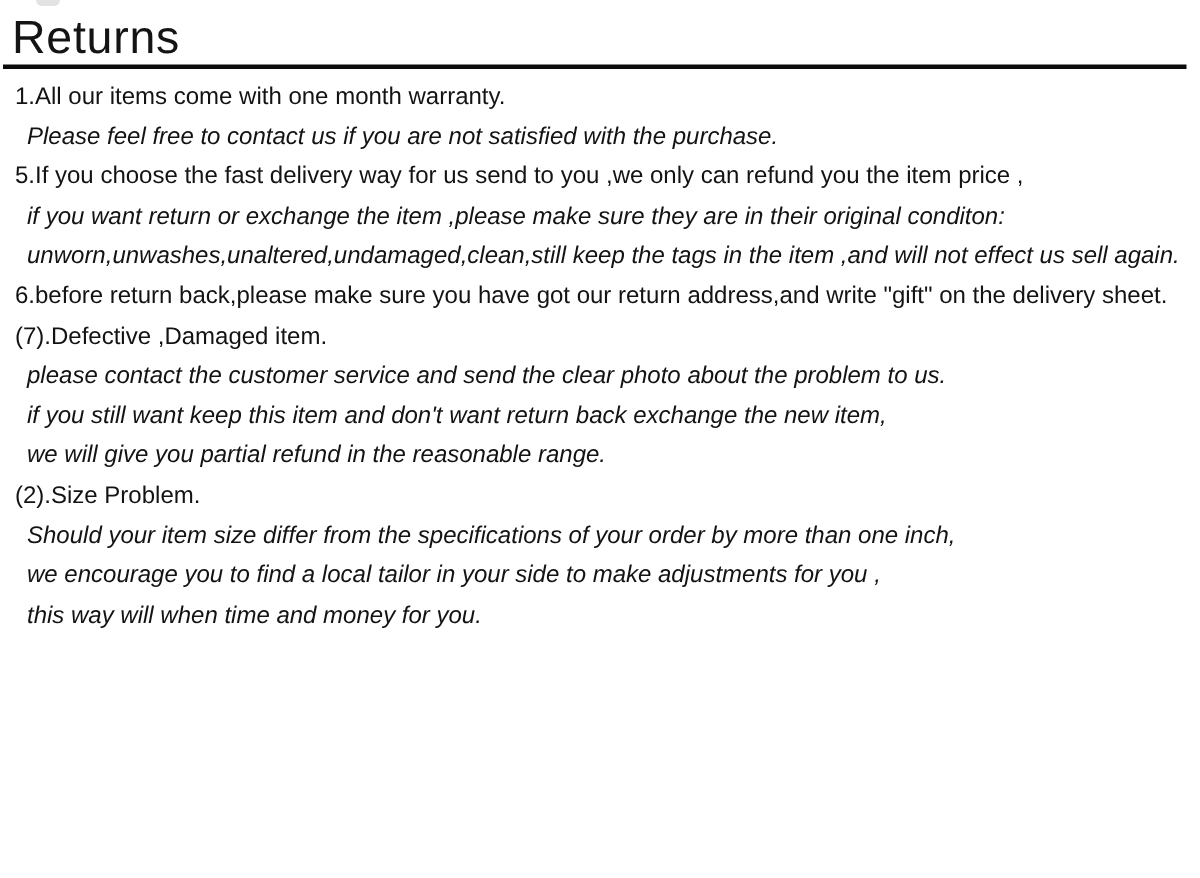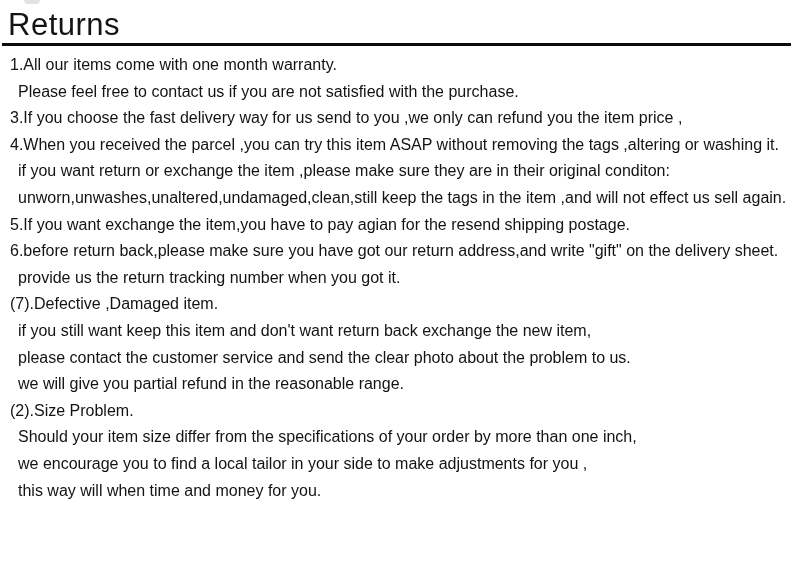--- a/index.html
+++ b/index.html
@@ -56,7 +56,7 @@
     color: #131313;
   }
   .line.num  { margin-left: 10px; }
-  .line.cont { margin-left: 18px; }
+  .line.cont { margin-left: 18px; font-style: italic; }
 </style>
 </head>
 <body>

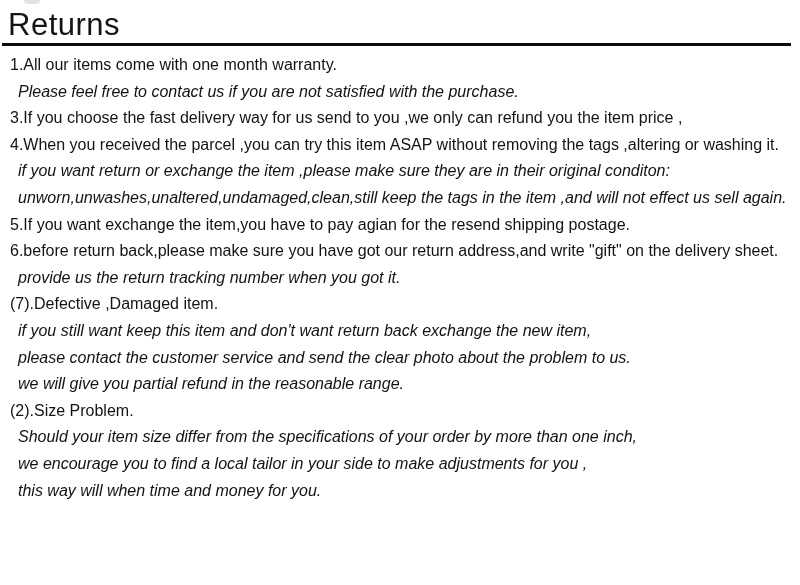--- a/index.html
+++ b/index.html
@@ -70,7 +70,7 @@
 <div class="content">
   <div class="line num">1.All our items come with one month warranty.</div>
   <div class="line cont">Please feel free to contact us if you are not satisfied with the purchase.</div>
-  <div class="line num">3.If you choose the fast delivery way for us send to you ,we only can refund you the item price ,</div>
+  <div class="line num">5.If you choose the fast delivery way for us send to you ,we only can refund you the item price ,</div>
   <div class="line num">4.When you received the parcel ,you can try this item ASAP without removing the tags ,altering or washing it.</div>
   <div class="line cont">if you want return or exchange the item ,please make sure they are in their original conditon:</div>
   <div class="line cont">unworn,unwashes,unaltered,undamaged,clean,still keep the tags in the item ,and will not effect us sell again.</div>

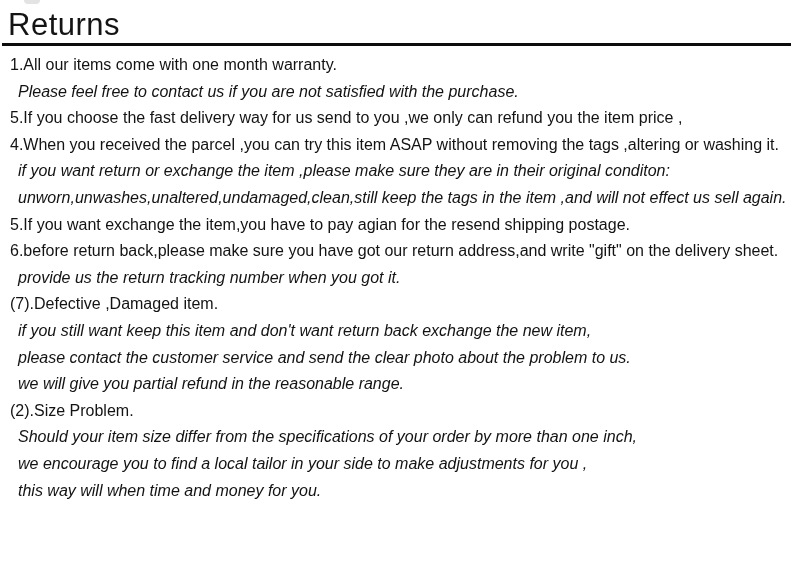--- a/index.html
+++ b/index.html
@@ -71,7 +71,6 @@
   <div class="line num">1.All our items come with one month warranty.</div>
   <div class="line cont">Please feel free to contact us if you are not satisfied with the purchase.</div>
   <div class="line num">5.If you choose the fast delivery way for us send to you ,we only can refund you the item price ,</div>
-  <div class="line num">4.When you received the parcel ,you can try this item ASAP without removing the tags ,altering or washing it.</div>
   <div class="line cont">if you want return or exchange the item ,please make sure they are in their original conditon:</div>
   <div class="line cont">unworn,unwashes,unaltered,undamaged,clean,still keep the tags in the item ,and will not effect us sell again.</div>
   <div class="line num">5.If you want exchange the item,you have to pay agian for the resend shipping postage.</div>

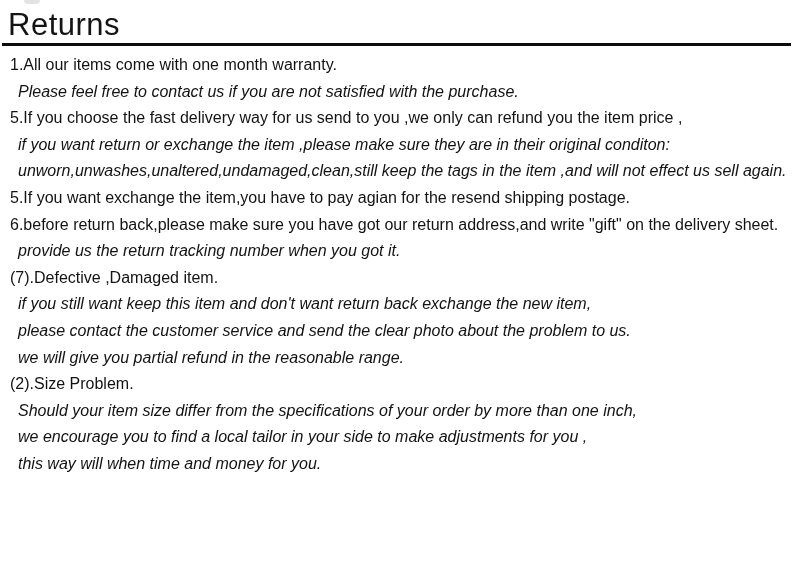--- a/index.html
+++ b/index.html
@@ -73,7 +73,6 @@
   <div class="line num">5.If you choose the fast delivery way for us send to you ,we only can refund you the item price ,</div>
   <div class="line cont">if you want return or exchange the item ,please make sure they are in their original conditon:</div>
   <div class="line cont">unworn,unwashes,unaltered,undamaged,clean,still keep the tags in the item ,and will not effect us sell again.</div>
-  <div class="line num">5.If you want exchange the item,you have to pay agian for the resend shipping postage.</div>
   <div class="line num">6.before return back,please make sure you have got our return address,and write "gift" on the delivery sheet.</div>
   <div class="line cont">provide us the return tracking number when you got it.</div>
   <div class="line num">(7).Defective ,Damaged item.</div>

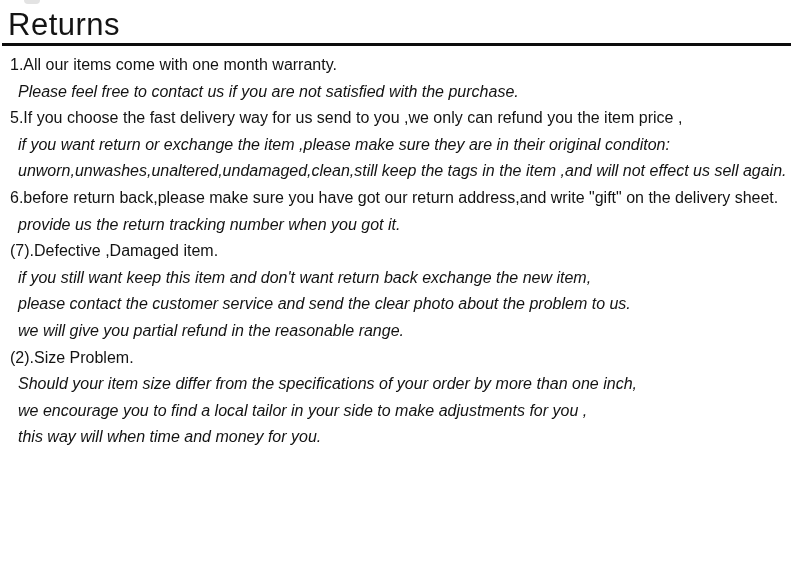--- a/index.html
+++ b/index.html
@@ -74,7 +74,6 @@
   <div class="line cont">if you want return or exchange the item ,please make sure they are in their original conditon:</div>
   <div class="line cont">unworn,unwashes,unaltered,undamaged,clean,still keep the tags in the item ,and will not effect us sell again.</div>
   <div class="line num">6.before return back,please make sure you have got our return address,and write "gift" on the delivery sheet.</div>
-  <div class="line cont">provide us the return tracking number when you got it.</div>
   <div class="line num">(7).Defective ,Damaged item.</div>
   <div class="line cont">if you still want keep this item and don't want return back exchange the new item,</div>
   <div class="line cont">please contact the customer service and send the clear photo about the problem to us.</div>

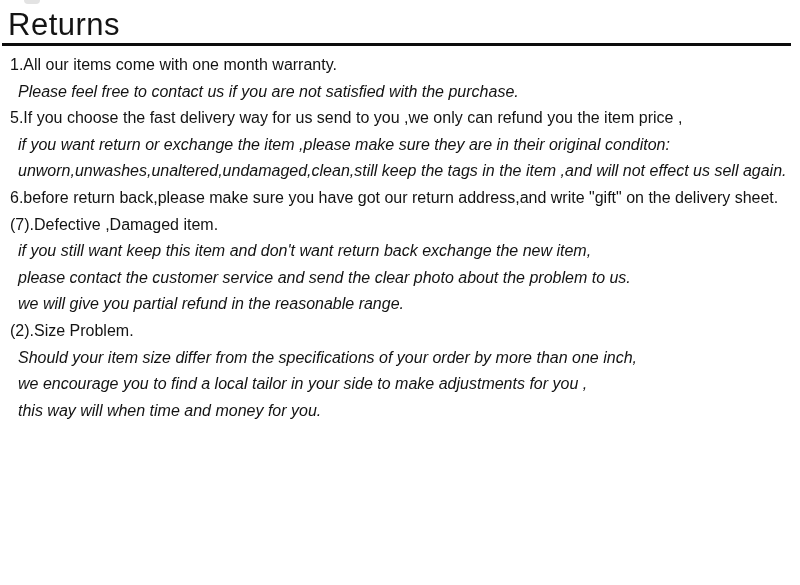--- a/index.html
+++ b/index.html
@@ -75,8 +75,8 @@
   <div class="line cont">unworn,unwashes,unaltered,undamaged,clean,still keep the tags in the item ,and will not effect us sell again.</div>
   <div class="line num">6.before return back,please make sure you have got our return address,and write "gift" on the delivery sheet.</div>
   <div class="line num">(7).Defective ,Damaged item.</div>
+  <div class="line cont">please contact the customer service and send the clear photo about the problem to us.</div>
   <div class="line cont">if you still want keep this item and don't want return back exchange the new item,</div>
-  <div class="line cont">please contact the customer service and send the clear photo about the problem to us.</div>
   <div class="line cont">we will give you partial refund in the reasonable range.</div>
   <div class="line num">(2).Size Problem.</div>
   <div class="line cont">Should your item size differ from the specifications of your order by more than one inch,</div>

